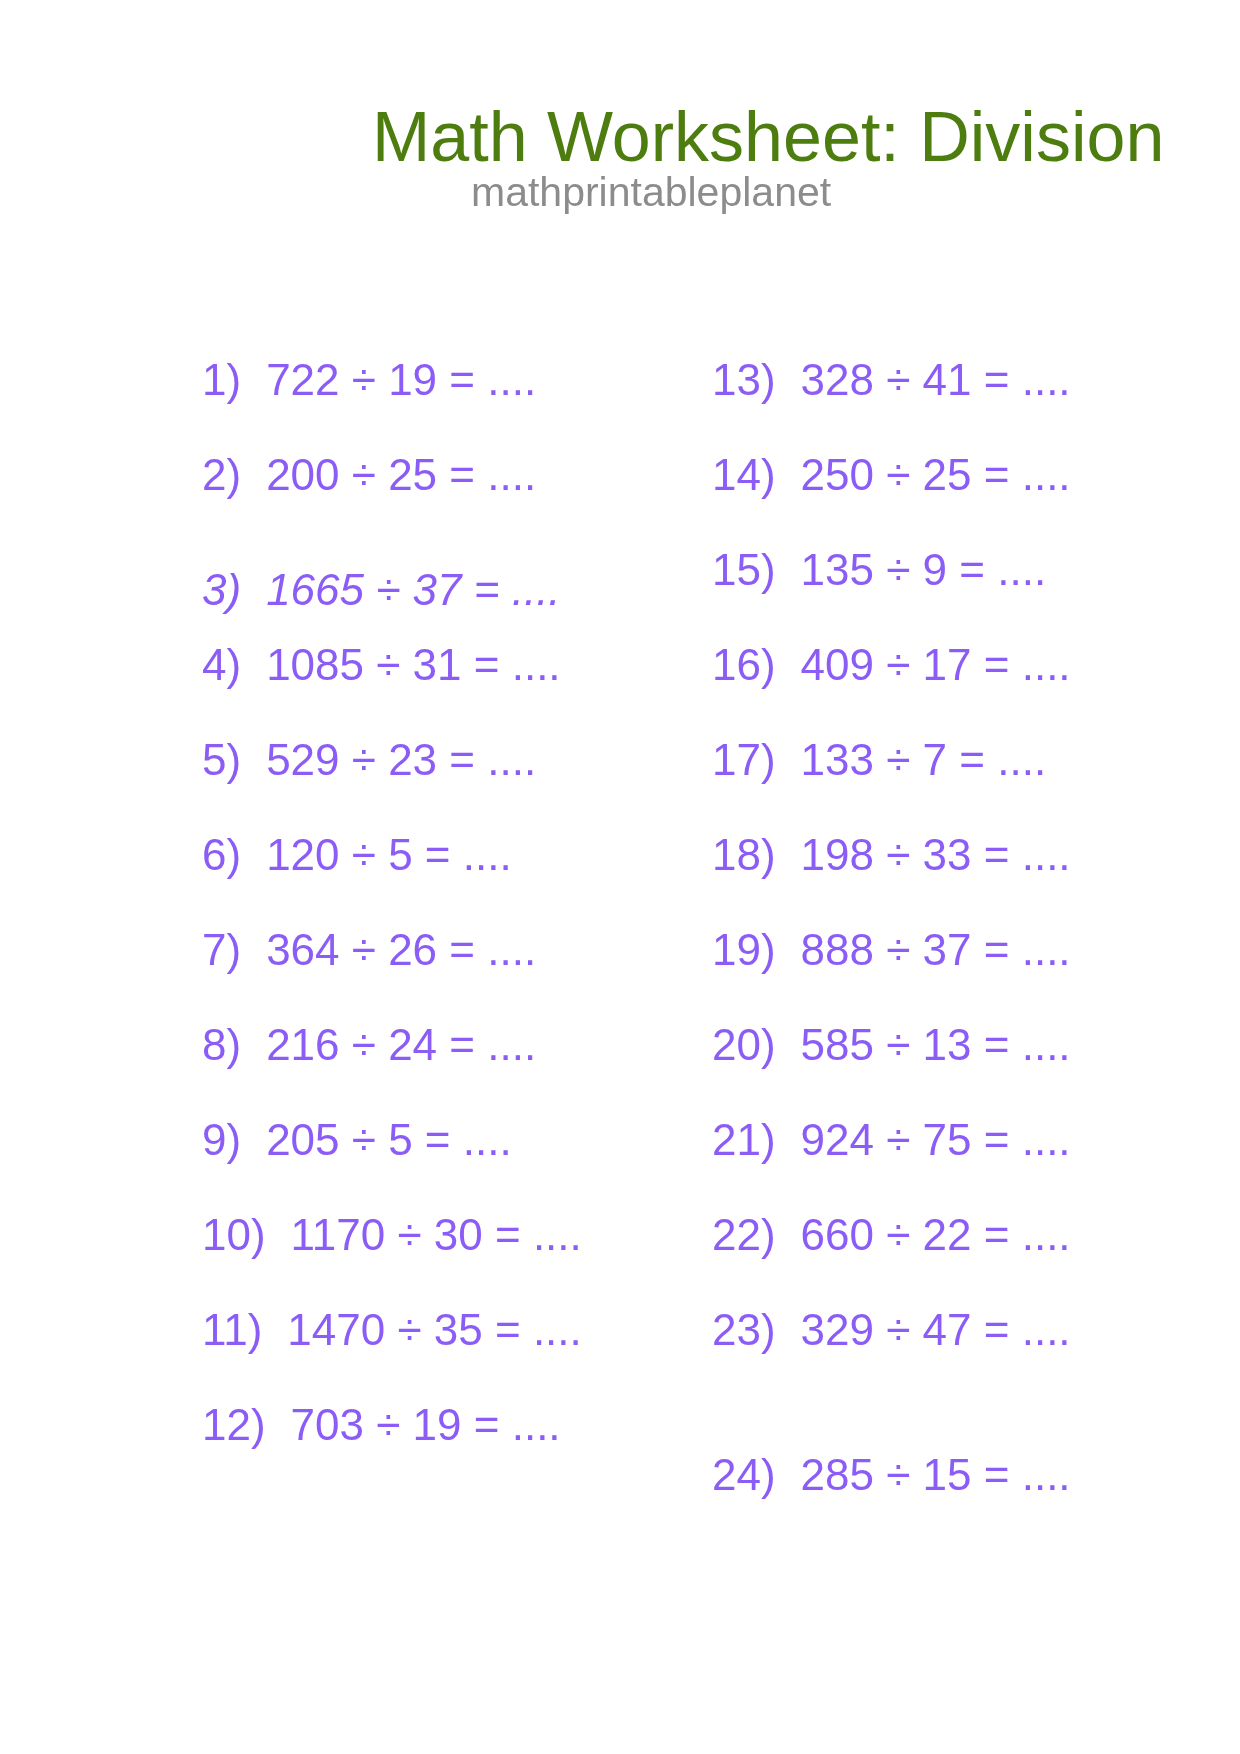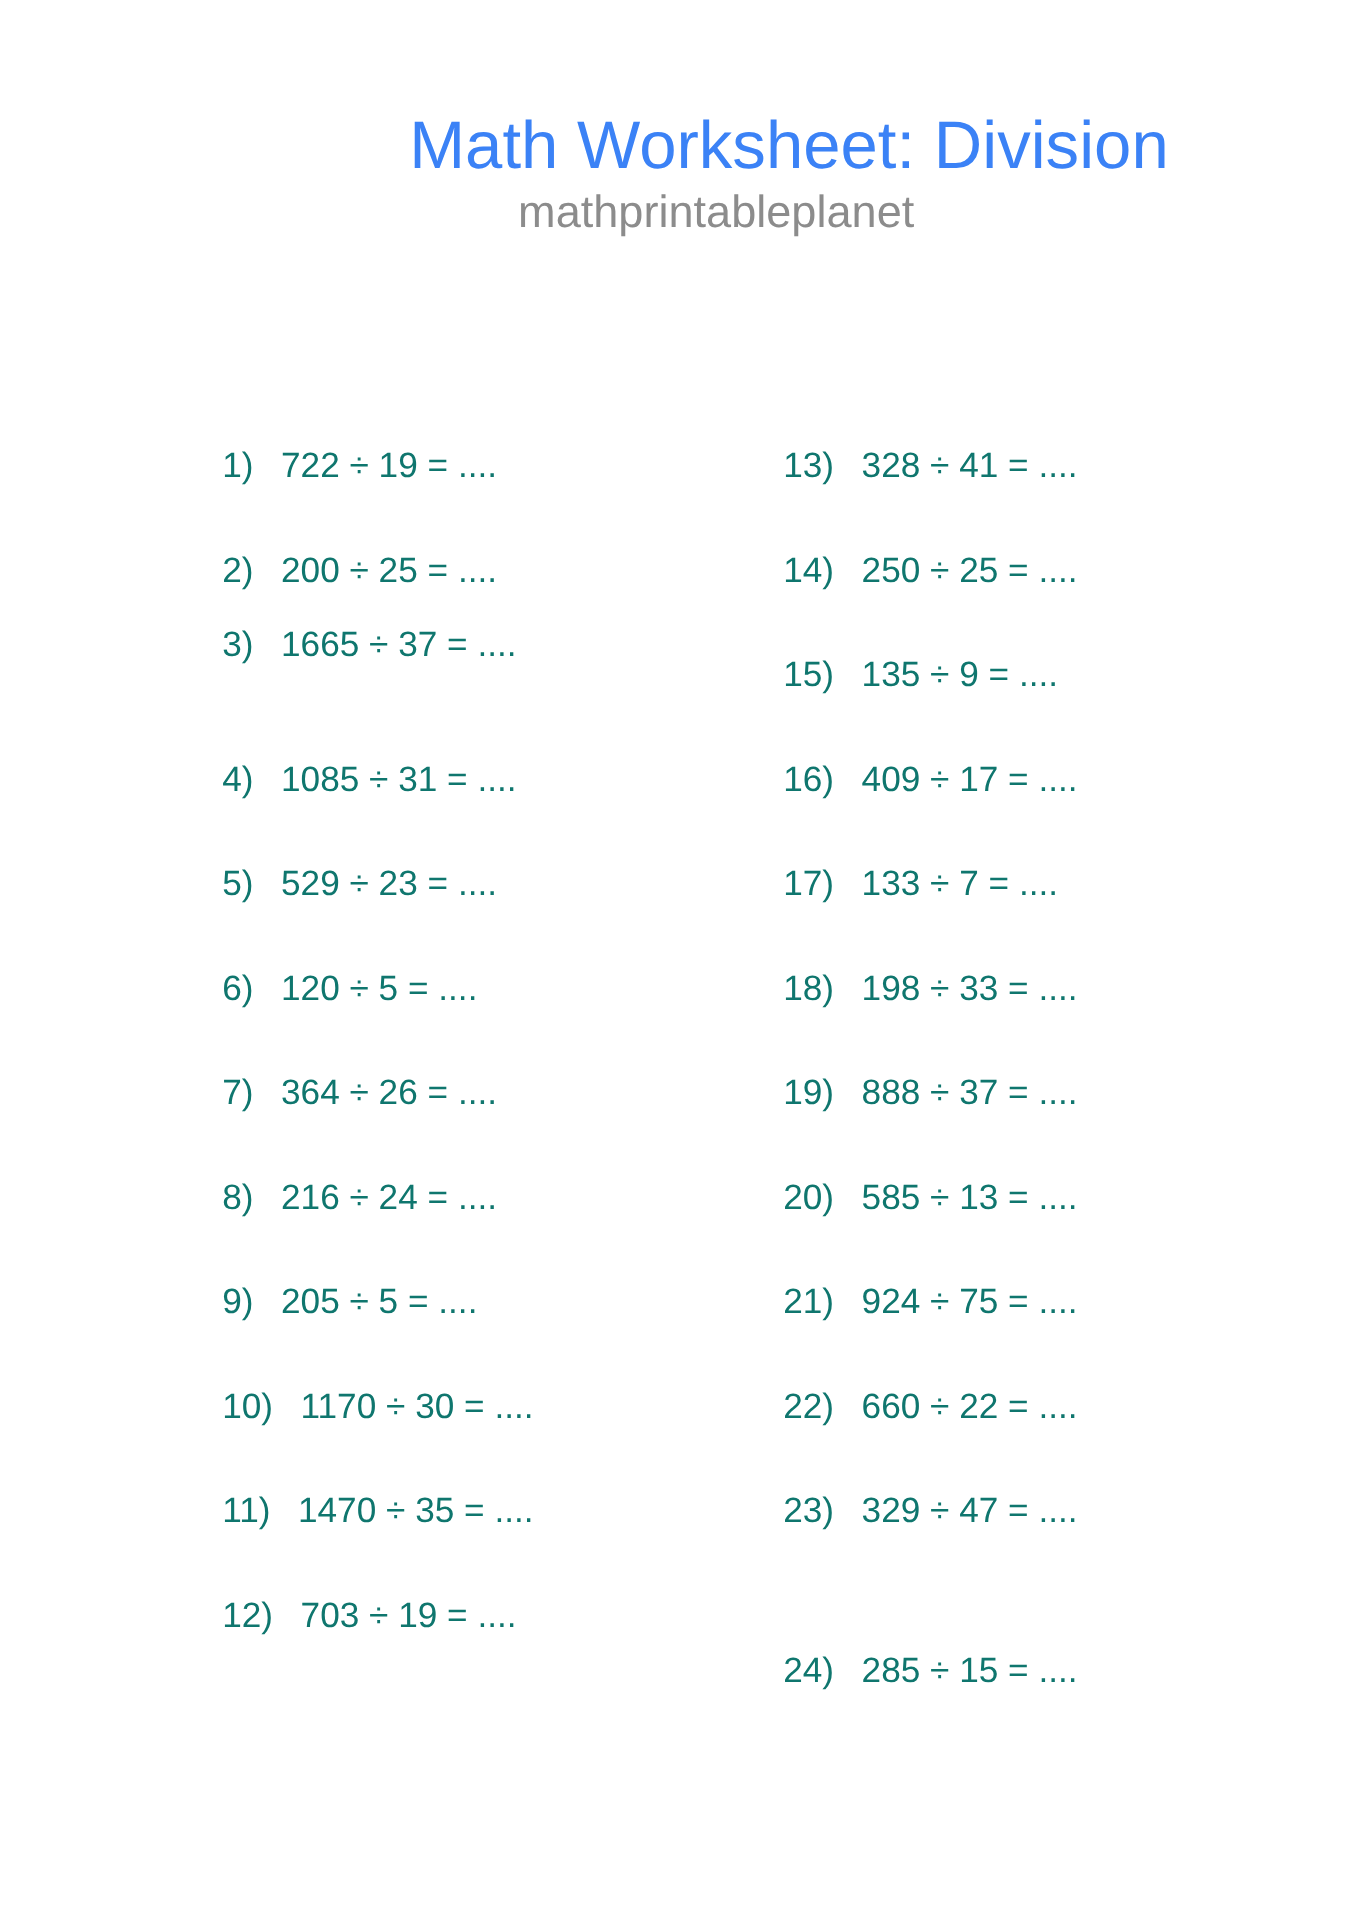--- a/index.html
+++ b/index.html
@@ -23,9 +23,9 @@
     position: absolute;
     left: 372px;
     top: 102px;
-    font-size: 61px;
+    font-size: 70px;
     line-height: 1;
-    color: #3b82f6;
+    color: #4d7c0f;
     white-space: pre;
     letter-spacing: 0;
   }

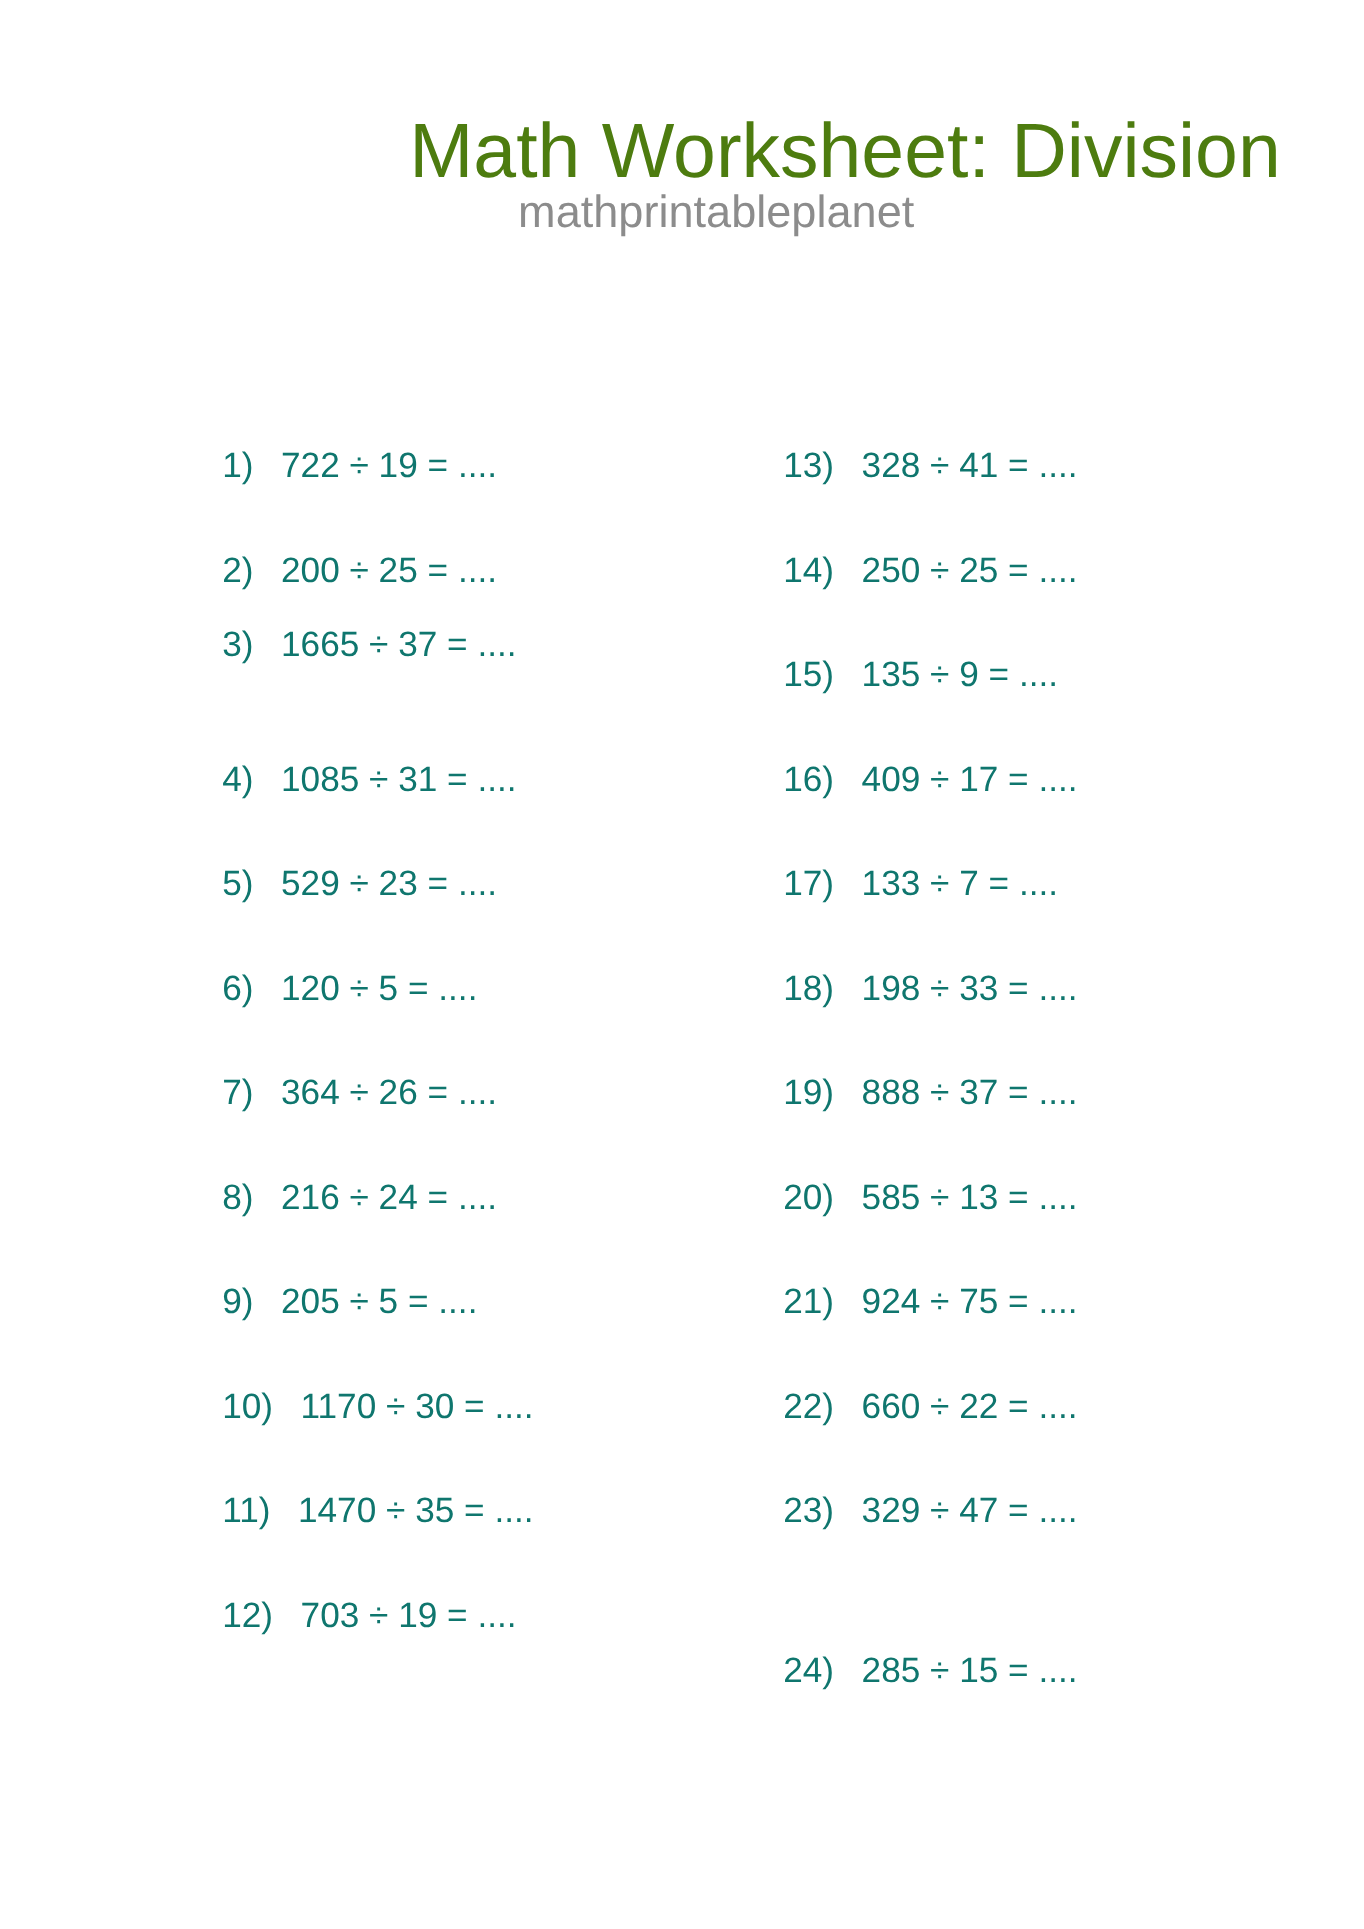--- a/index.html
+++ b/index.html
@@ -42,10 +42,9 @@
     position: absolute;
     height: 60px;
     line-height: 60px;
-    font-size: 32px;
-    color: #0f766e;
+    font-size: 44px;
+    color: #8b5cf6;
     white-space: pre;
-    margin-top: 43px;
   }
   .problem-row.col-left  { left: 202px; }
   .problem-row.col-right { left: 712px; }

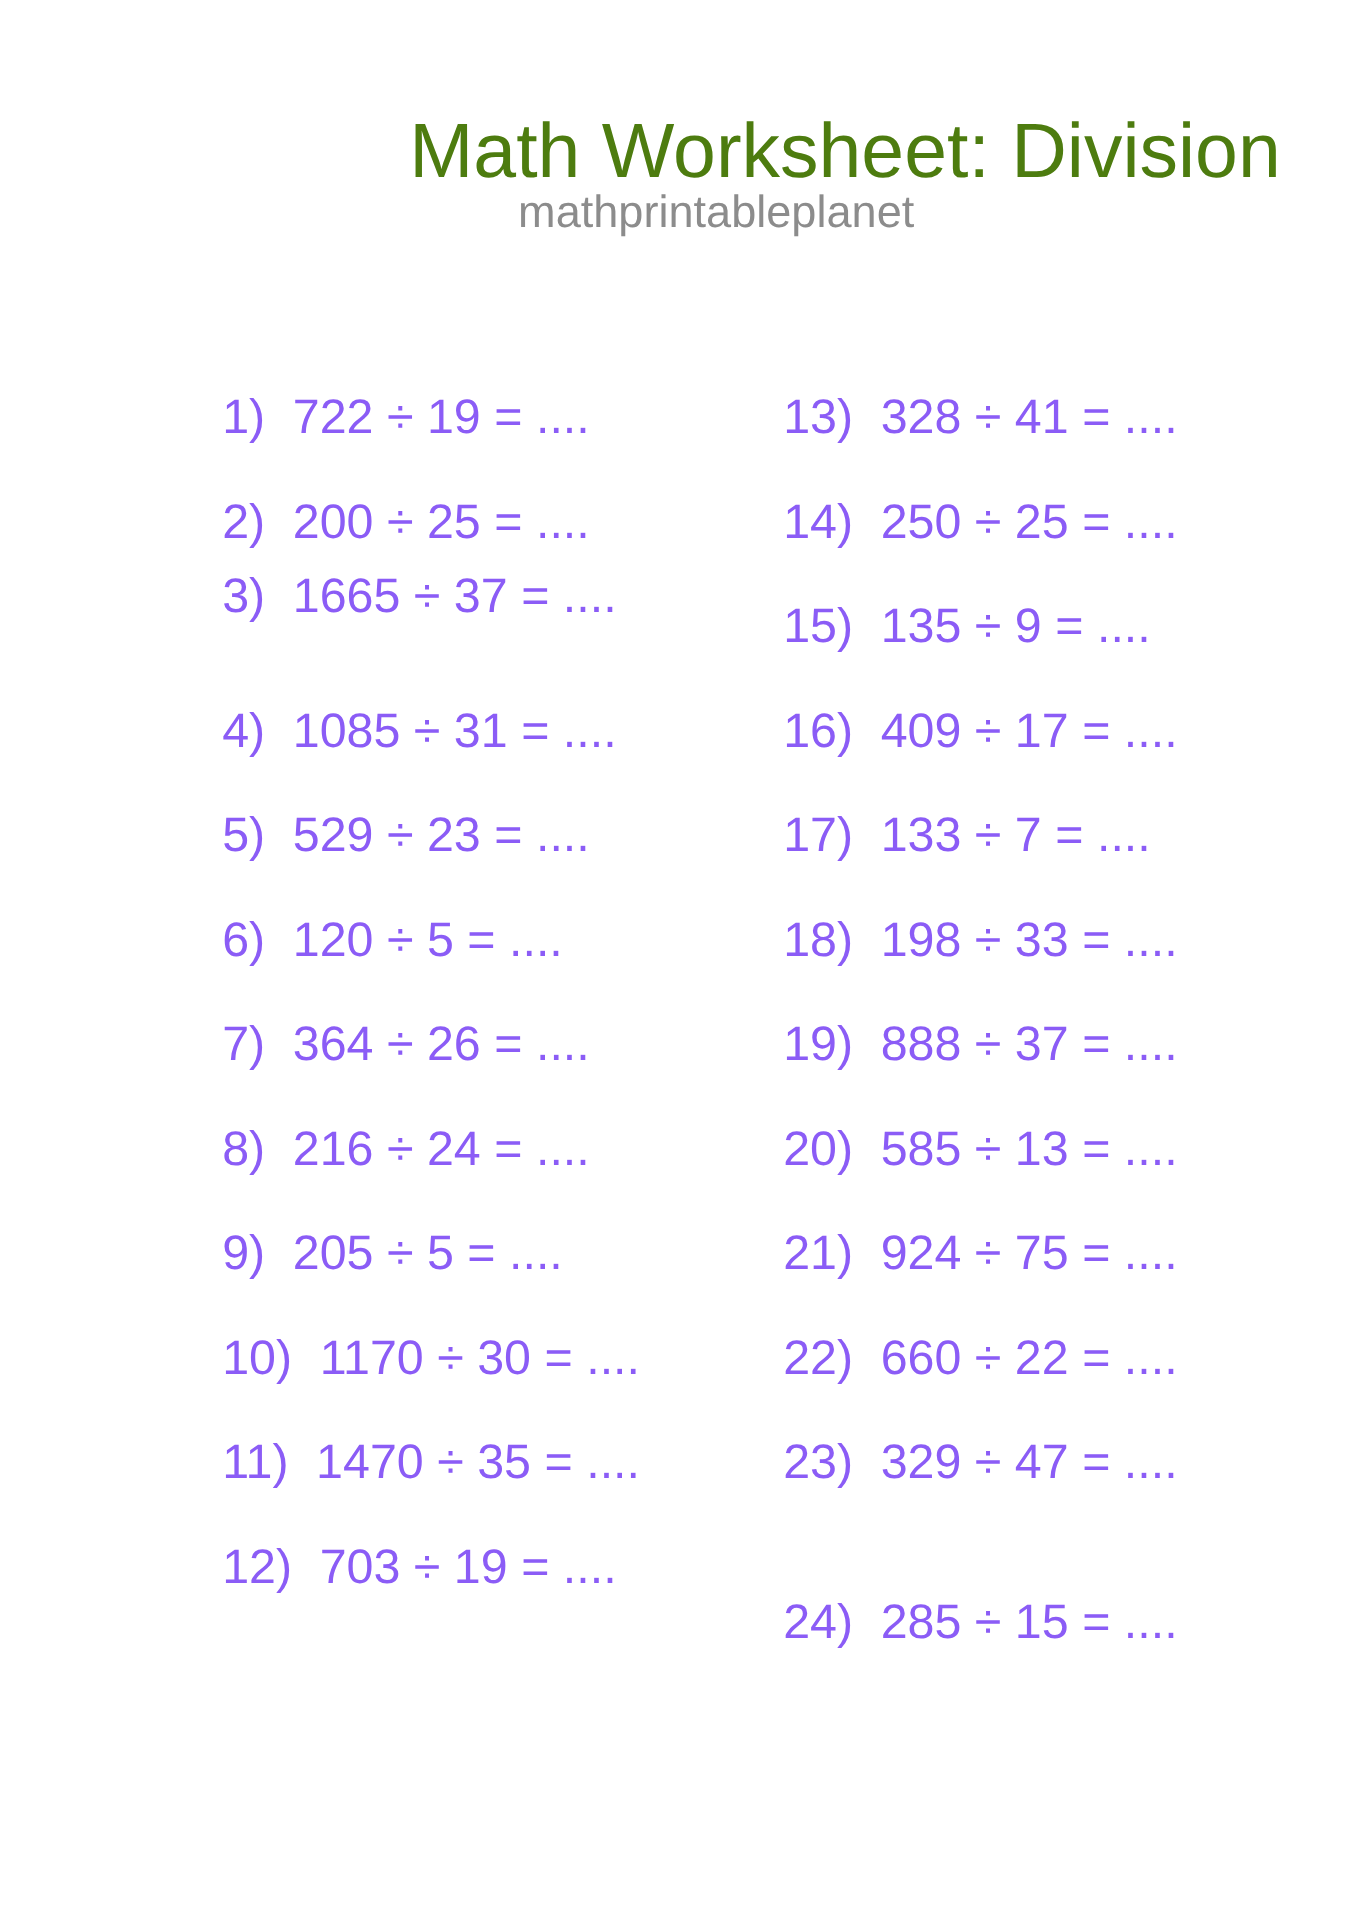--- a/index.html
+++ b/index.html
@@ -64,7 +64,7 @@
   <div id="problems">
       <div class="problem-row col-left" style="top: 350px;"><span class="p-label">1)</span><span class="p-expr">722 ÷ 19 = ....</span></div>
       <div class="problem-row col-left" style="top: 445px;"><span class="p-label">2)</span><span class="p-expr">200 ÷ 25 = ....</span></div>
-      <div class="problem-row col-left" style="top: 512px;"><span class="p-label">3)</span><span class="p-expr">1665 ÷ 37 = ....</span></div>
+      <div class="problem-row col-left" style="top: 560px; font-style: italic;"><span class="p-label">3)</span><span class="p-expr">1665 ÷ 37 = ....</span></div>
       <div class="problem-row col-left" style="top: 635px;"><span class="p-label">4)</span><span class="p-expr">1085 ÷ 31 = ....</span></div>
       <div class="problem-row col-left" style="top: 730px;"><span class="p-label">5)</span><span class="p-expr">529 ÷ 23 = ....</span></div>
       <div class="problem-row col-left" style="top: 825px;"><span class="p-label">6)</span><span class="p-expr">120 ÷ 5 = ....</span></div>

